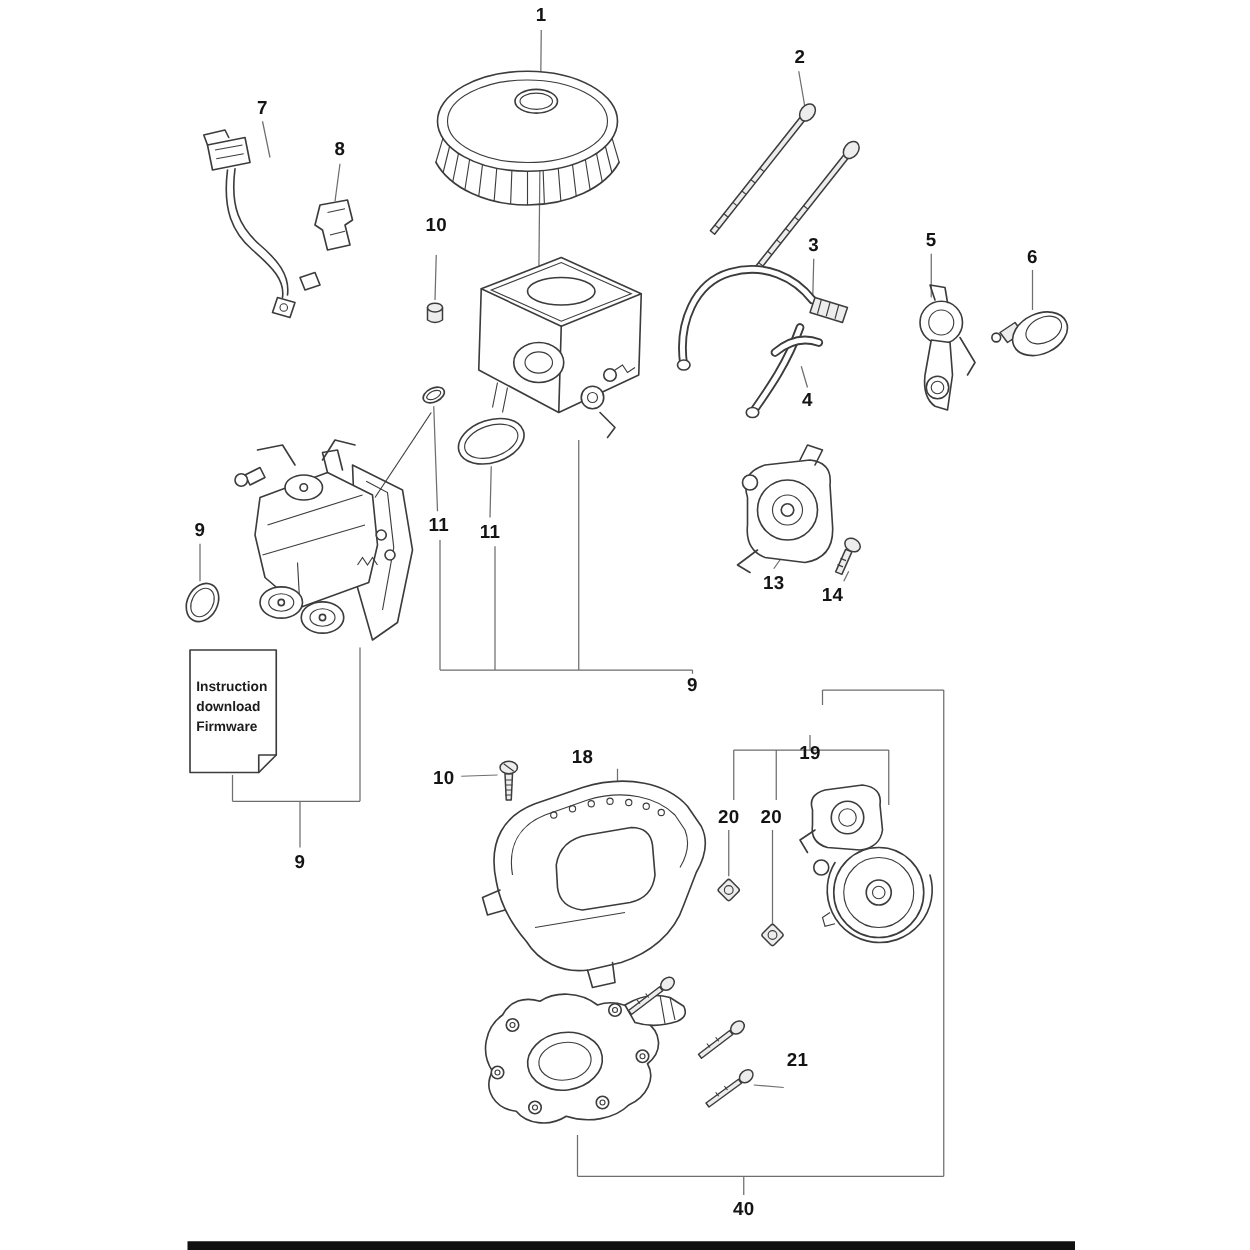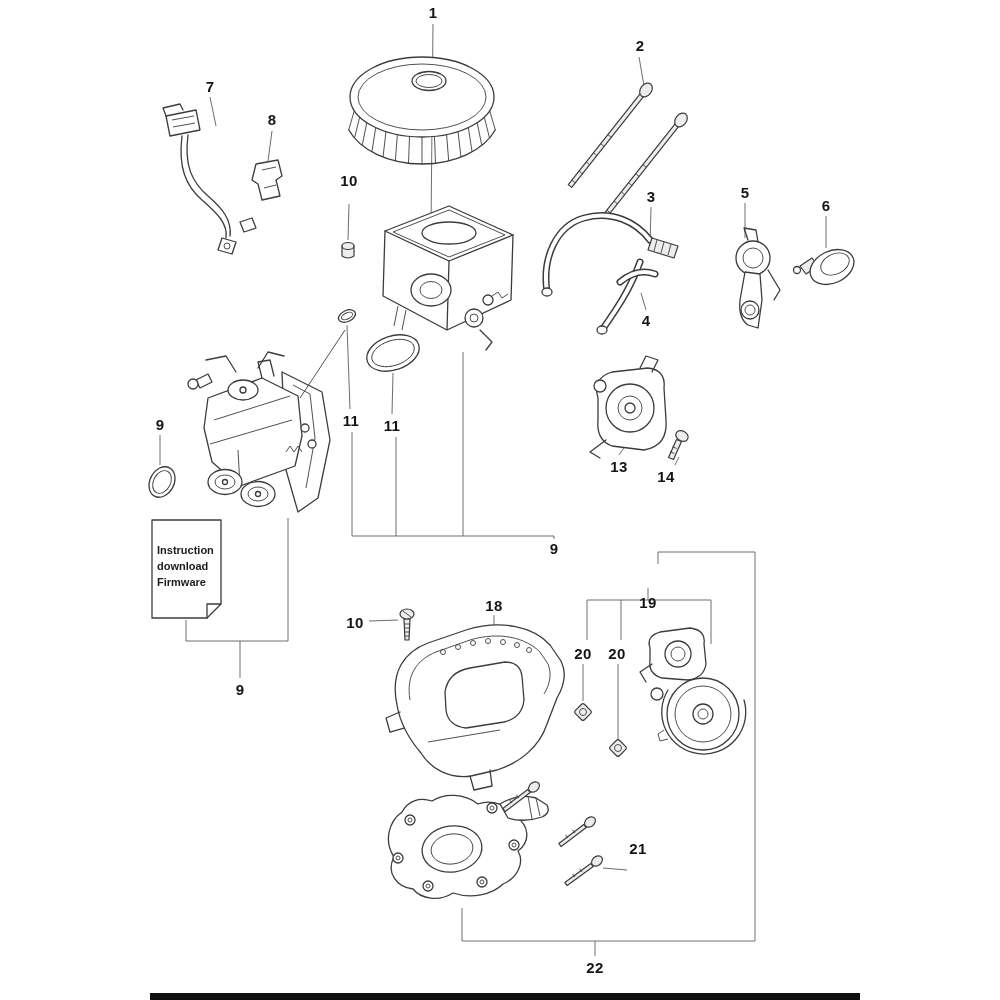--- a/index.html
+++ b/index.html
@@ -295,7 +295,7 @@
   <span class="part-label" style="left:554px;top:540px">9</span>
   <span class="part-label" style="left:240px;top:681px">9</span>
   <span class="part-label" style="left:355px;top:614px">10</span>
-  <span class="part-label" style="left:494px;top:597px">18</span>
+  <span class="part-label" style="left:466px;top:597px">18</span>
   <span class="part-label" style="left:648px;top:594px">19</span>
   <span class="part-label" style="left:583px;top:645px">20</span>
   <span class="part-label" style="left:617px;top:645px">20</span>

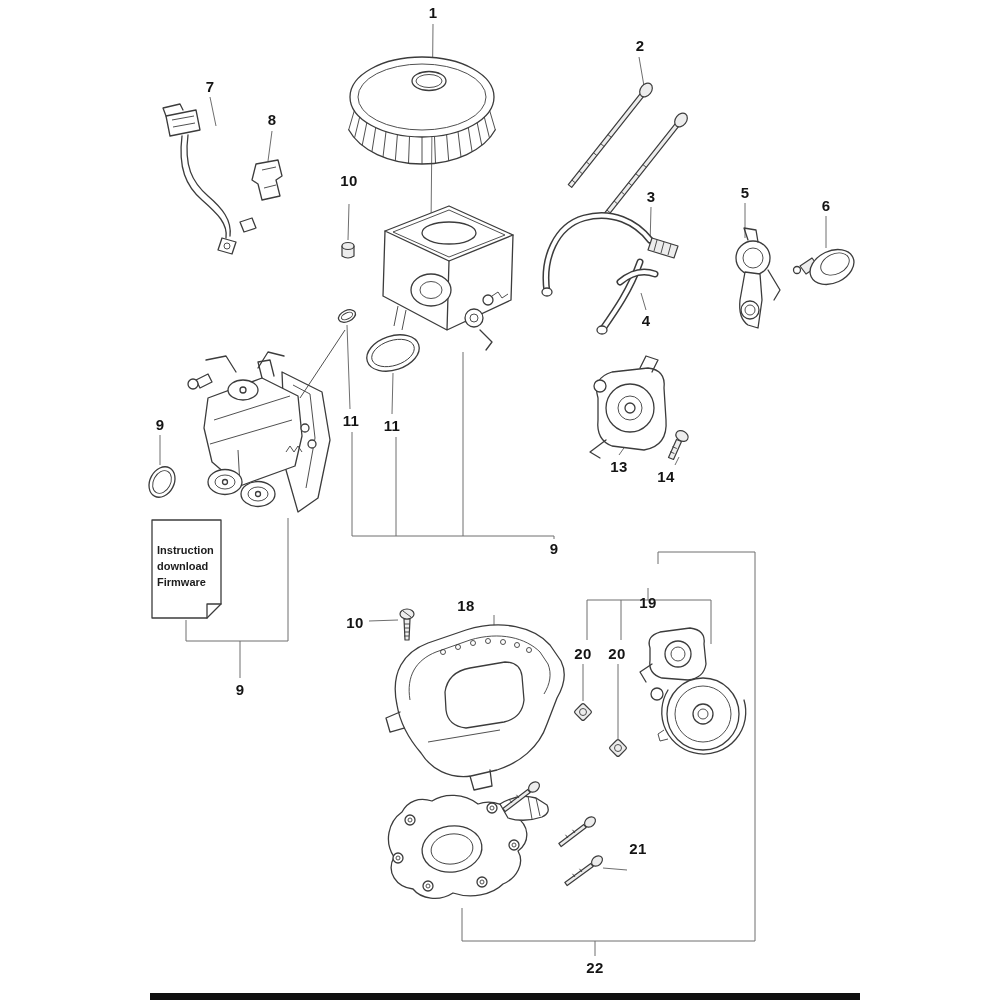--- a/index.html
+++ b/index.html
@@ -300,7 +300,7 @@
   <span class="part-label" style="left:583px;top:645px">20</span>
   <span class="part-label" style="left:617px;top:645px">20</span>
   <span class="part-label" style="left:638px;top:840px">21</span>
-  <span class="part-label" style="left:595px;top:959px">22</span>
+  <span class="part-label" style="left:595px;top:959px">40</span>
 
   <div class="note-text">
     <span>Instruction</span>

